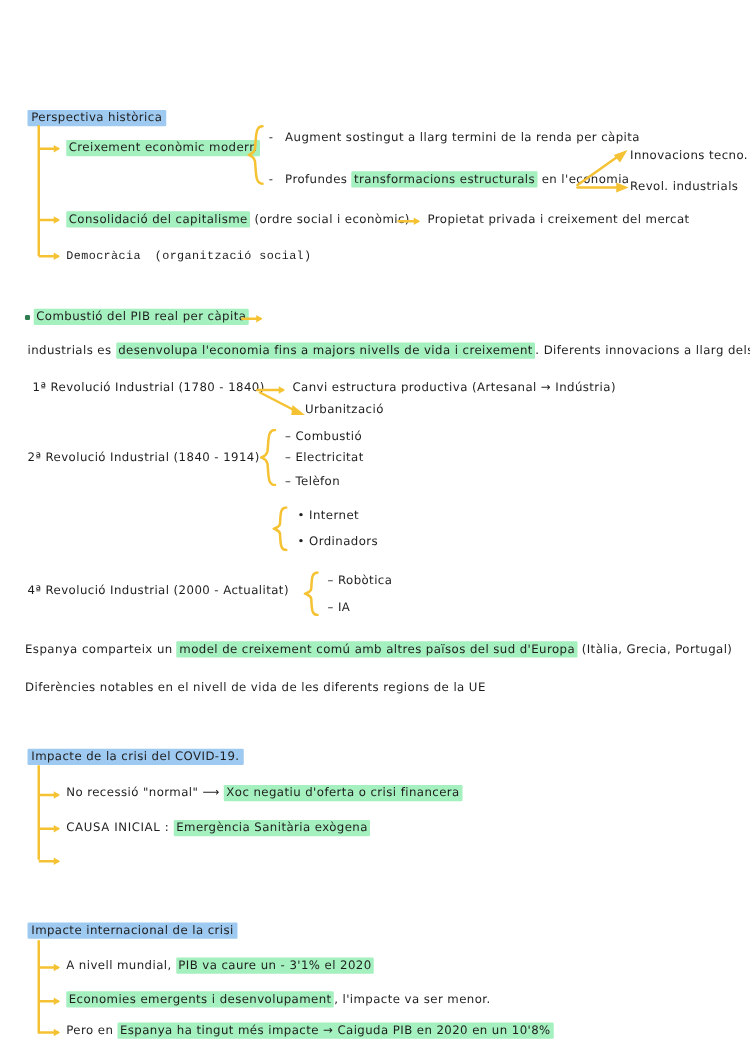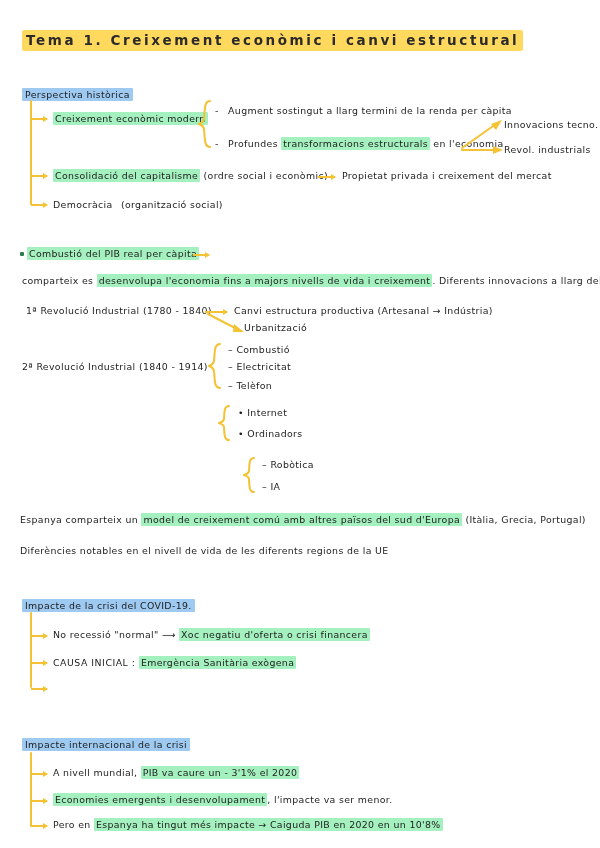--- a/index.html
+++ b/index.html
@@ -71,7 +71,6 @@
 
 <div class="page">
 
-  <div class="title">Tema 1. Creixement econòmic i canvi estructural</div>
 
   <div class="t" style="left:22px; top:89px;">
     <span class="hl-blue">Perspectiva històrica</span>

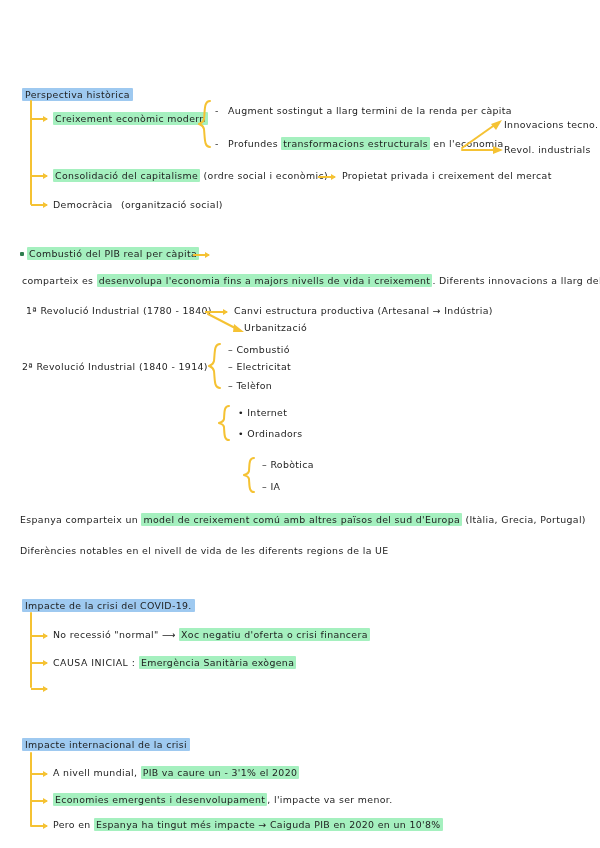--- a/index.html
+++ b/index.html
@@ -92,7 +92,7 @@
   <div class="arrow thin" style="left:318px; top:176px; width:17px;"></div>
   <div class="t" style="left:342px; top:170px;">Propietat privada i creixement del mercat</div>
 
-  <div class="t" style="left:53px; top:199px;">
+  <div class="t" style="left:53px; top:199px;font-family:Liberation Mono, monospace;">
     <span>Democràcia</span>
     <span style="padding-left:5px;">(organització social)</span>
   </div>

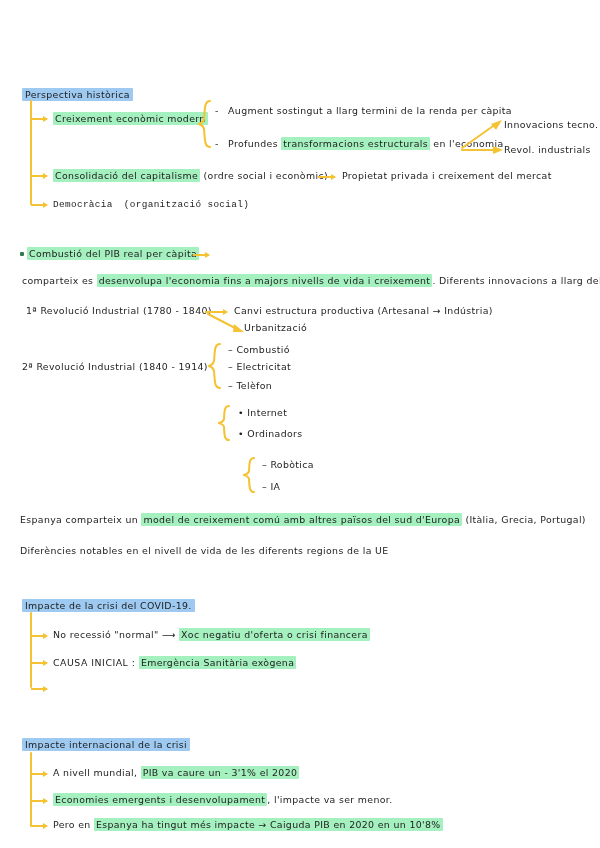--- a/index.html
+++ b/index.html
@@ -131,7 +131,7 @@
   <div class="arrow thin" style="left:193px; top:254px; width:16px;"></div>
 
   <div class="t" style="left:22px; top:275px;">
-    <span>comparteix es </span><span class="hl-green">desenvolupa l'economia fins a majors nivells de vida i creixement</span><span>. Diferents innovacions a llarg dels anys</span>
+    <span>industrials es </span><span class="hl-green">desenvolupa l'economia fins a majors nivells de vida i creixement</span><span>. Diferents innovacions a llarg dels anys</span>
   </div>
 
   <div class="t" style="left:26px; top:305px;">1ª Revolució Industrial (1780 - 1840)</div>

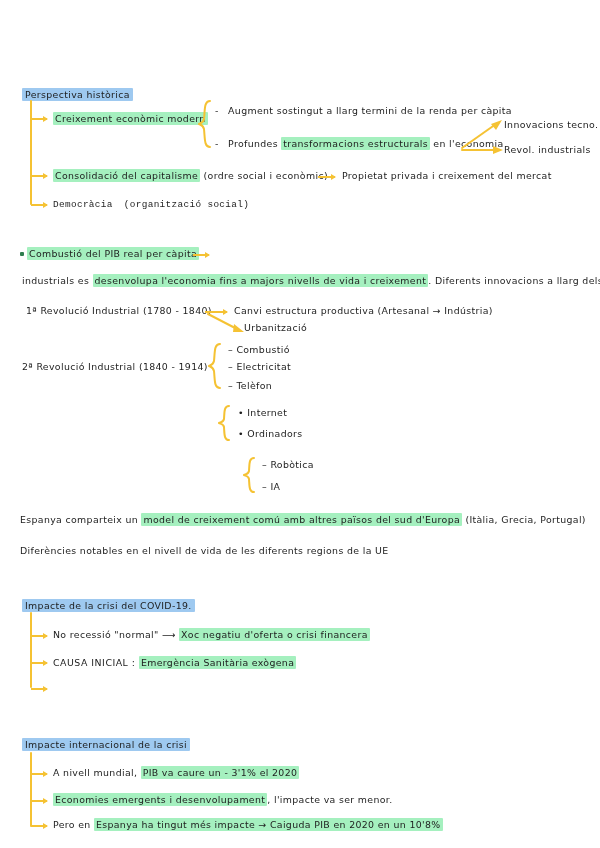--- a/index.html
+++ b/index.html
@@ -163,6 +163,7 @@
   <div class="t" style="left:238px; top:407px;">• <span>Internet</span></div>
   <div class="t" style="left:238px; top:428px;">• <span>Ordinadors</span></div>
 
+  <div class="t" style="left:22px; top:467px;">4ª Revolució Industrial (2000 - Actualitat)</div>
   <div class="brace" style="left:243px; top:457px;">
     <svg width="13" height="36" viewBox="0 0 13 36">
       <path d="M11 1 C6 1, 6.5 7, 6 14 C5.5 17, 3 17, 1 18 C3 19, 5.5 19, 6 22 C6.5 29, 6 35, 11 35" fill="none" stroke="#f5c233" stroke-width="2" stroke-linecap="round"></path>

